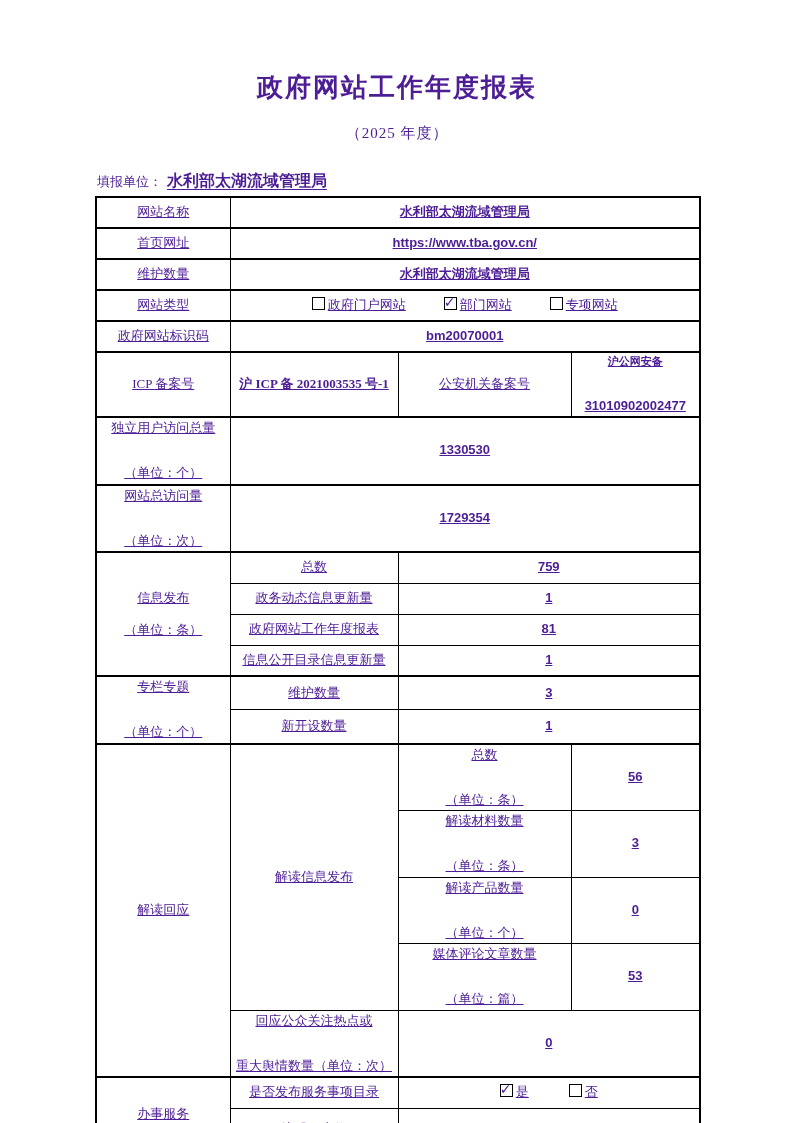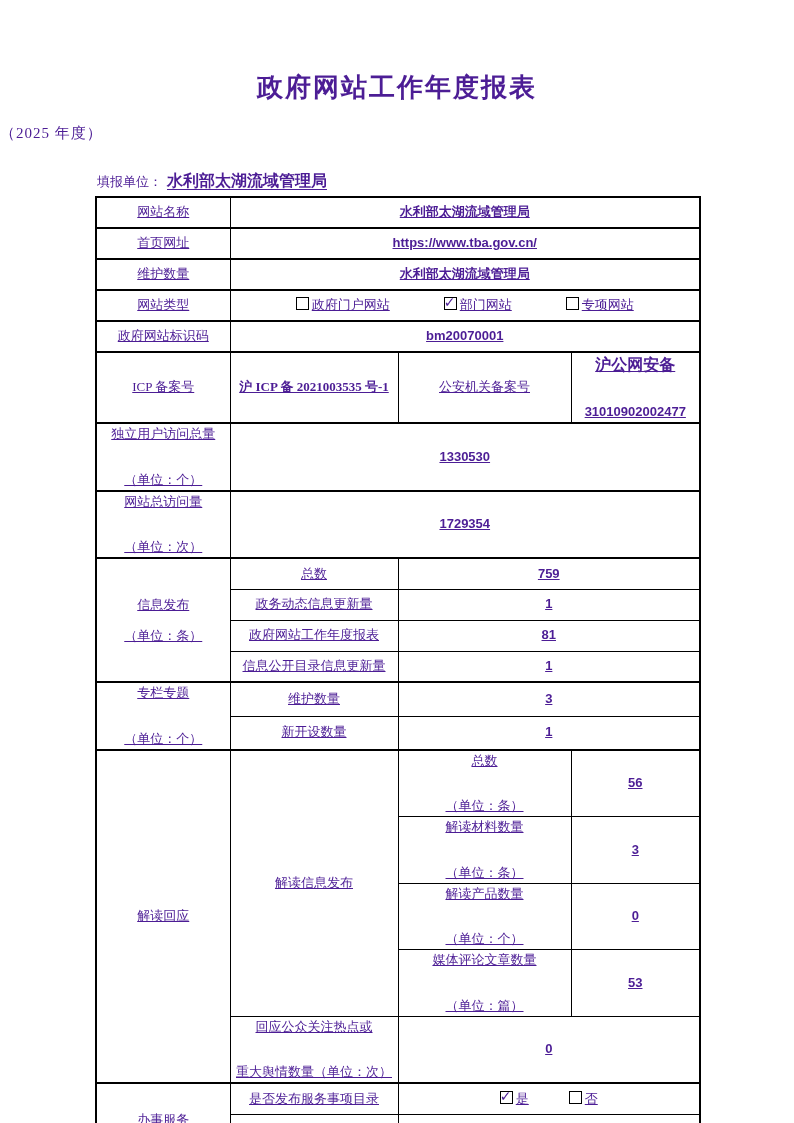--- a/index.html
+++ b/index.html
@@ -22,6 +22,7 @@
   }
   .subtitle {
     margin-top:21px;
+    text-align:center;
     font-size:15px;
     letter-spacing:1px;
   }

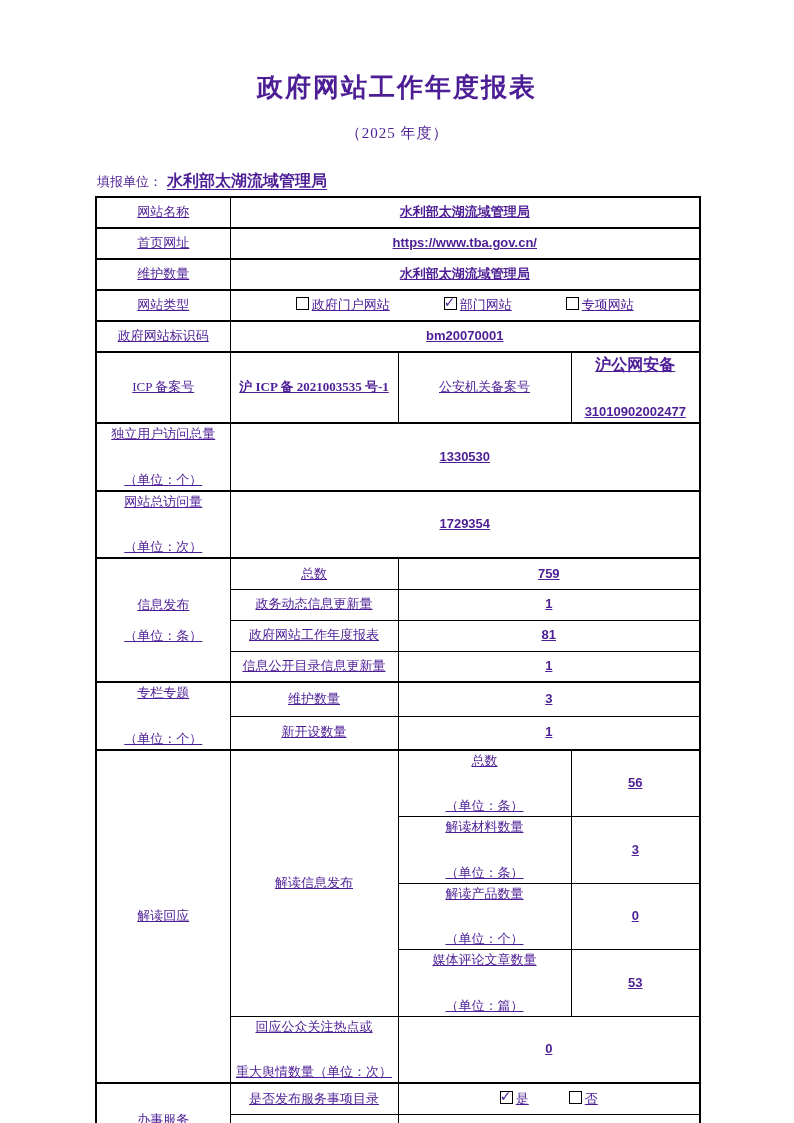--- a/index.html
+++ b/index.html
@@ -77,7 +77,7 @@
     display:flex;
     justify-content:center;
     align-items:center;
-    gap:54px;
+    gap:38px;
   }
   .cbitem { white-space:nowrap; }
   .cb {

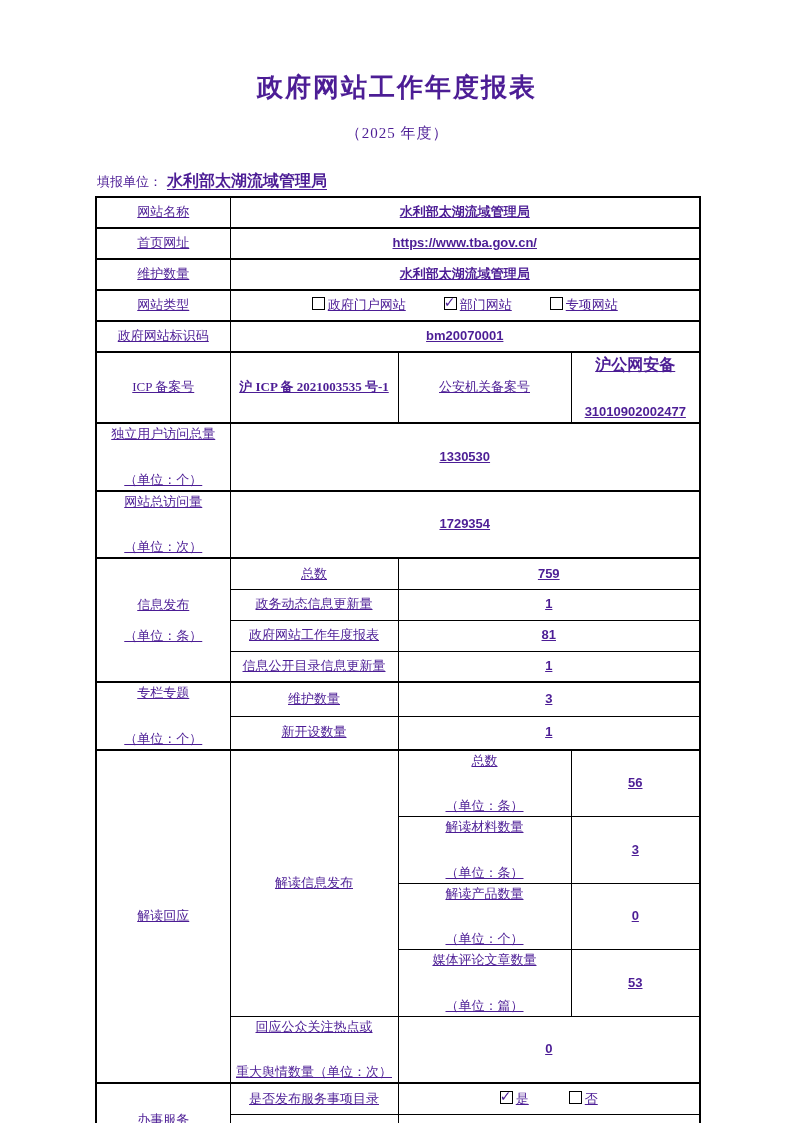--- a/index.html
+++ b/index.html
@@ -69,7 +69,7 @@
     font-weight:700;
     font-size:13px;
   }
-  .val-cjk { font-weight:700; font-size:16px; }
+  .val-cjk { font-weight:700; font-size:11px; }
   .two div { line-height:1.25; }
   .two div + div { margin-top:29px; }
   .two-wide div + div { margin-top:15px; }

